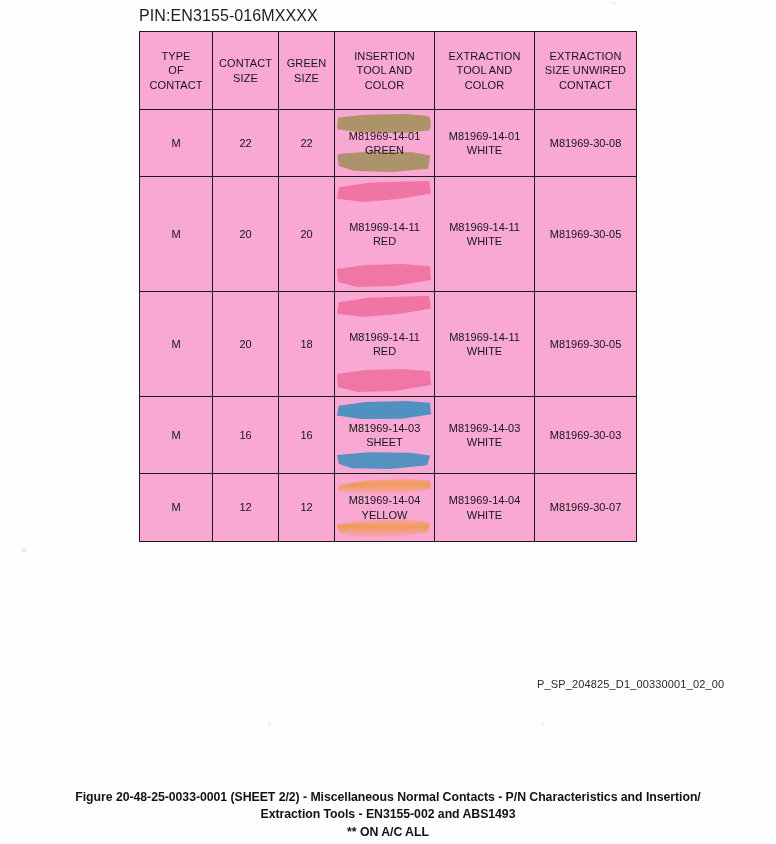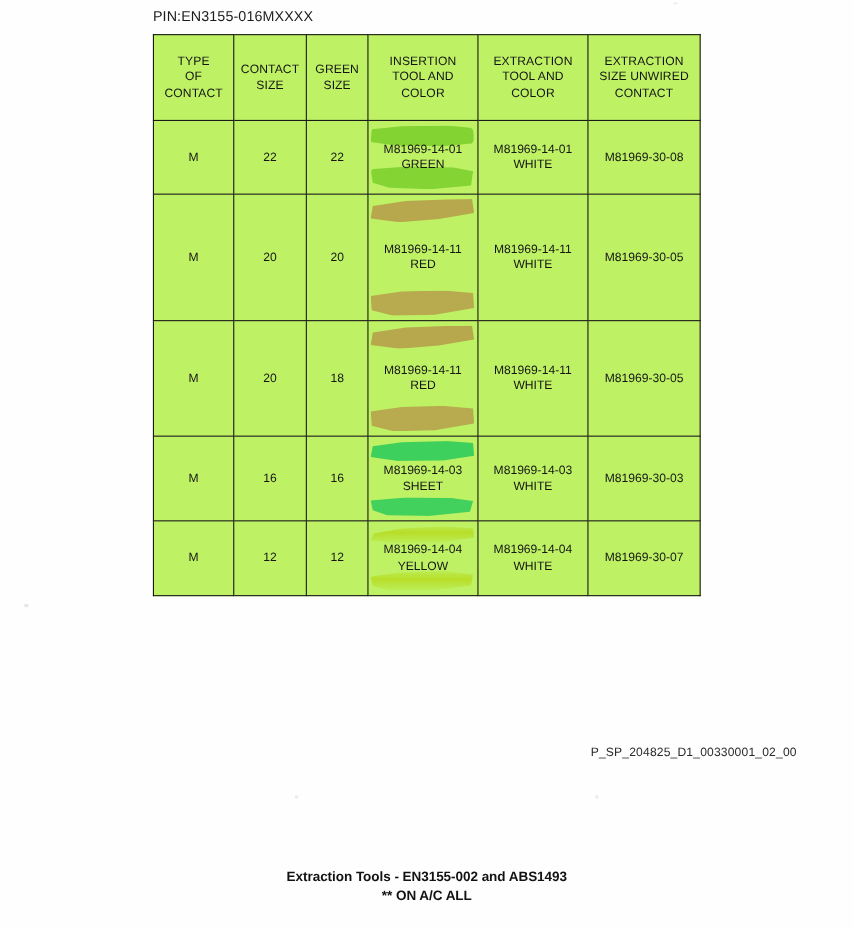--- a/index.html
+++ b/index.html
@@ -27,7 +27,7 @@
     position: absolute;
     left: 139px;
     top: 7px;
-    font-size: 13px;
+    font-size: 16px;
     letter-spacing: 0.1px;
     color: #1d1d1d;
     white-space: nowrap;

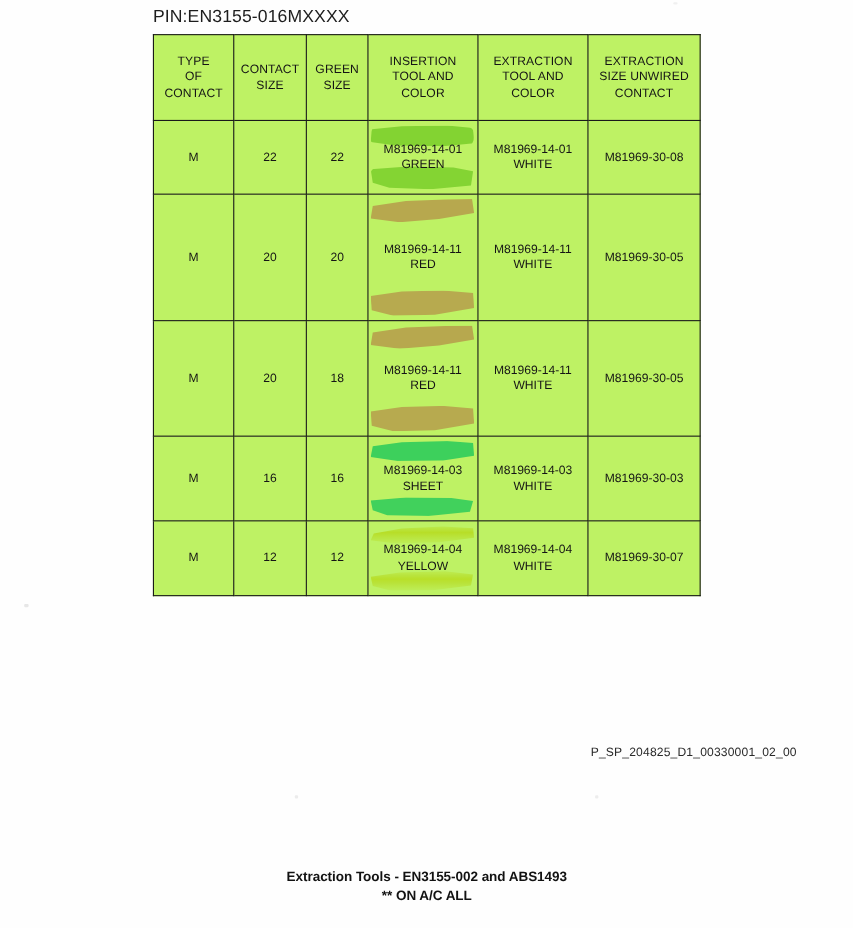--- a/index.html
+++ b/index.html
@@ -42,7 +42,7 @@
     width: 497px;
     border-collapse: collapse;
     table-layout: fixed;
-    background: #bef264;
+    background: #f9a8d4;
   }
   .contact-table td,
   .contact-table th {

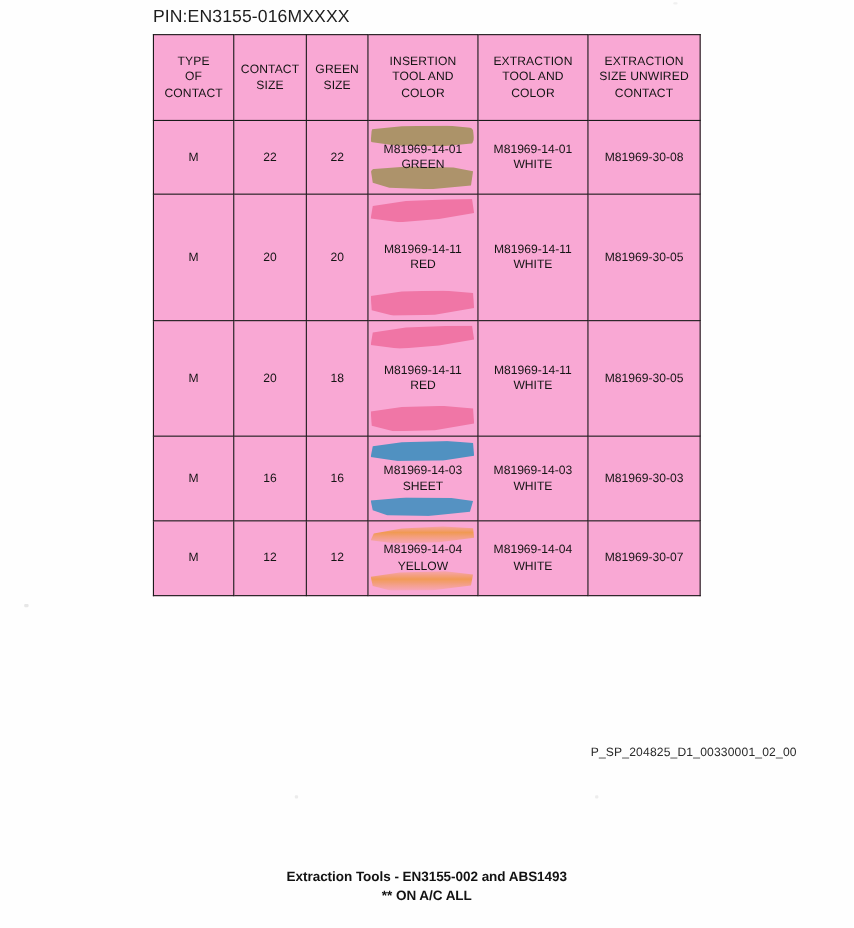--- a/index.html
+++ b/index.html
@@ -358,6 +358,7 @@
   <div class="ref-code">P_SP_204825_D1_00330001_02_00</div>
 
   <div class="caption">
+    <span class="cap-line l1">Figure 20-48-25-0033-0001 (SHEET 2/2) - Miscellaneous Normal Contacts - P/N Characteristics and Insertion/</span>
     <span class="cap-line">Extraction Tools - EN3155-002 and ABS1493</span>
     <span class="cap-line">** ON A/C ALL</span>
   </div>

